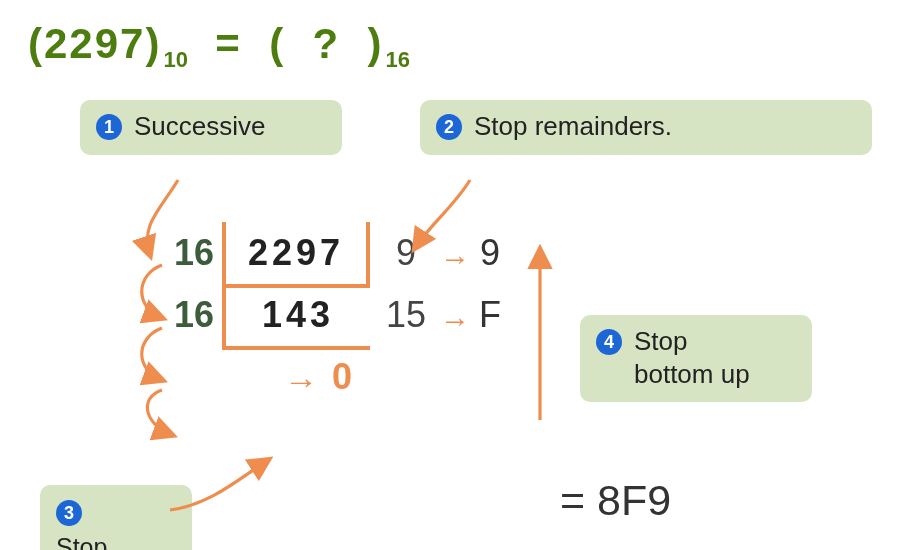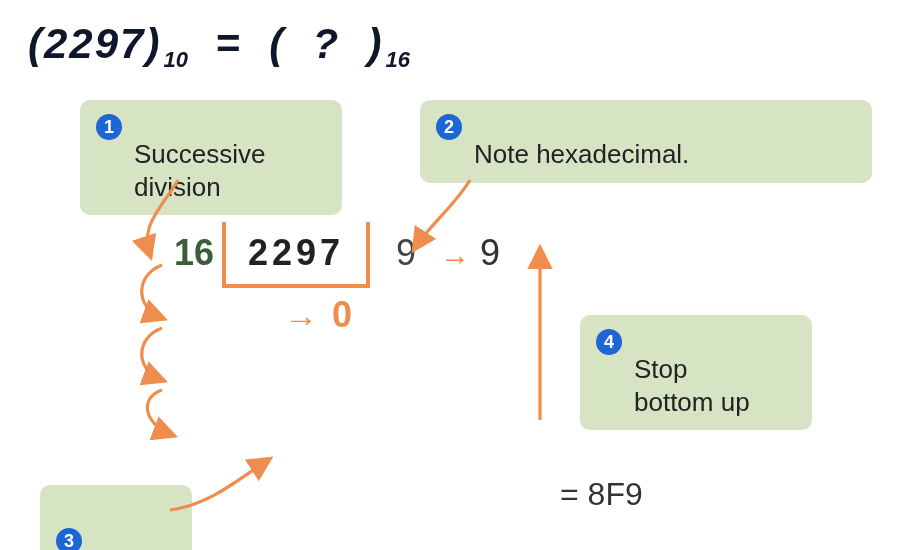--- a/index.html
+++ b/index.html
@@ -25,10 +25,9 @@
     left: 28px;
     font-size: 42px;
     font-weight: 800;
-    color: #0f172a;
+    color: #4d7c0f;
     white-space: nowrap;
     letter-spacing: 2px;
-    font-style: italic;
   }
   .eq .sub {
     font-size: 22px;

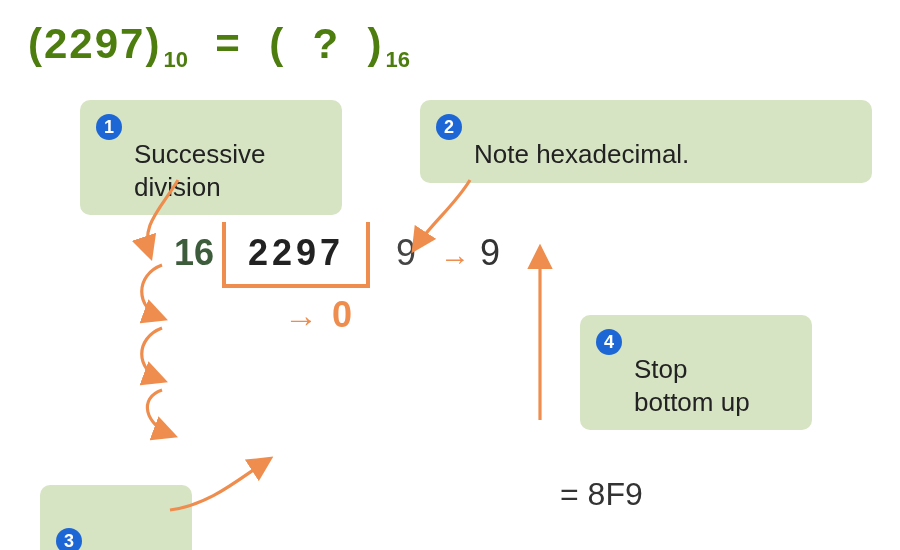--- a/index.html
+++ b/index.html
@@ -64,7 +64,7 @@
     flex: 0 0 26px;
     margin-top: 4px;
   }
-  .callout-text { display: block; margin-top: 28px; }
+  .callout-text { display: block; }
 
   #c1 { top: 100px; left: 80px; width: 230px; }
   #c2 { top: 100px; left: 420px; width: 420px; }

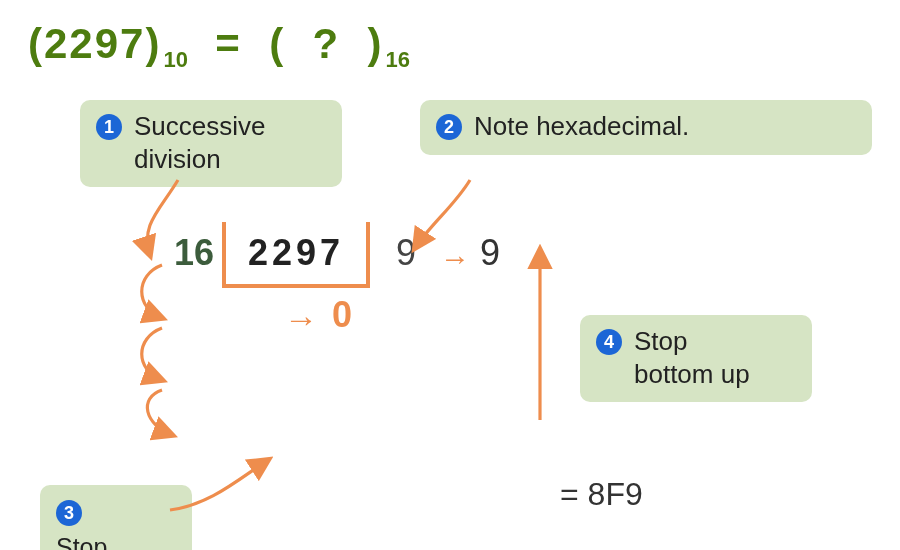--- a/index.html
+++ b/index.html
@@ -177,7 +177,7 @@
 <div id="c2" class="abs callout">
   <span class="badge">2</span>
   <span class="callout-text">
-    <span>Note hexadecimal.</span><br>
+    <span>Stop remainders.</span><br>
   </span>
 </div>
 

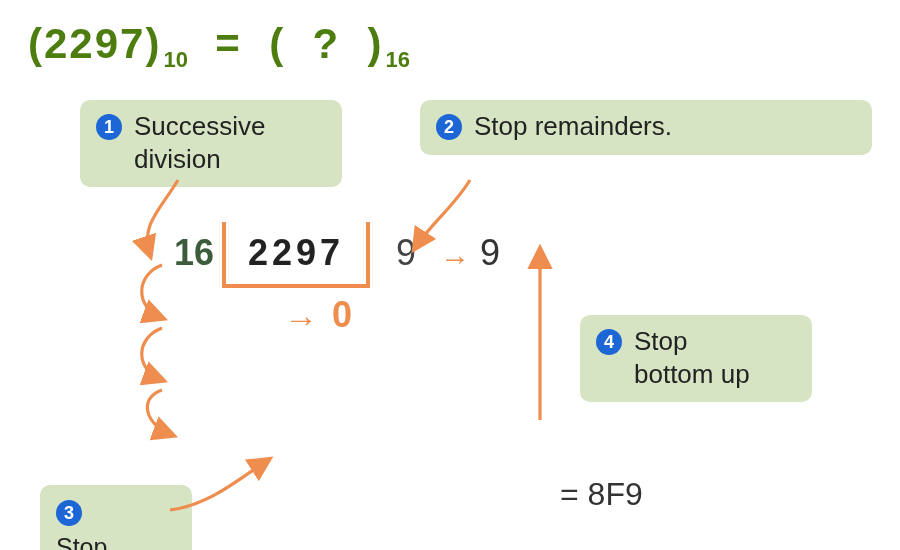--- a/index.html
+++ b/index.html
@@ -170,7 +170,6 @@
   <span class="badge">1</span>
   <span class="callout-text">
     <span>Successive</span><br>
-    <span>division</span>
   </span>
 </div>
 

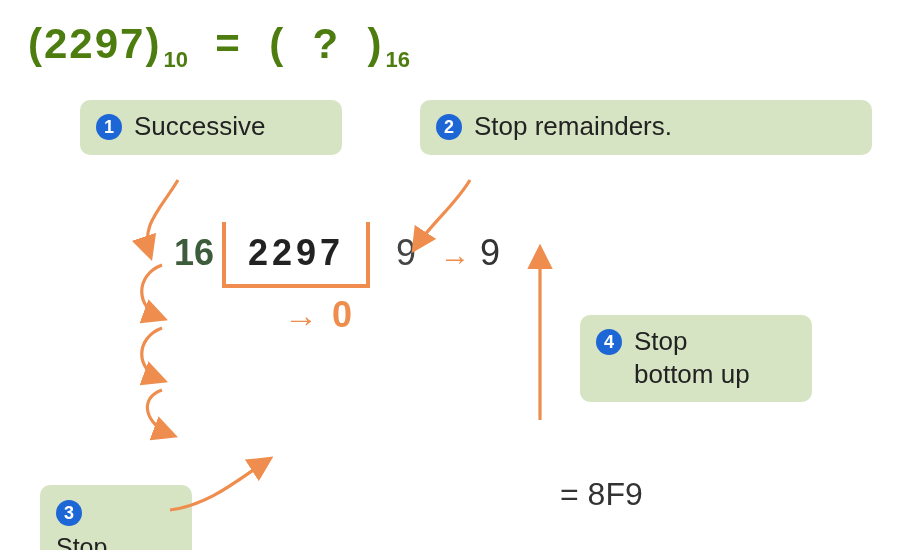--- a/index.html
+++ b/index.html
@@ -199,6 +199,9 @@
   <div class="row">
     <span class="divisor">16</span><span class="dividend" style="border-right:4px solid #ee8d4d;">2297</span><span class="rem">9</span><span class="arrow-small">→</span><span class="hex">9</span>
   </div>
+  <div class="row">
+    <span class="divisor">16</span><span class="dividend">143</span><span class="rem">15</span><span class="arrow-small">→</span><span class="hex">F</span>
+  </div>
   <div class="row zero-row">
     <span class="arrow-small">→</span>&nbsp;<span>0</span>
   </div>

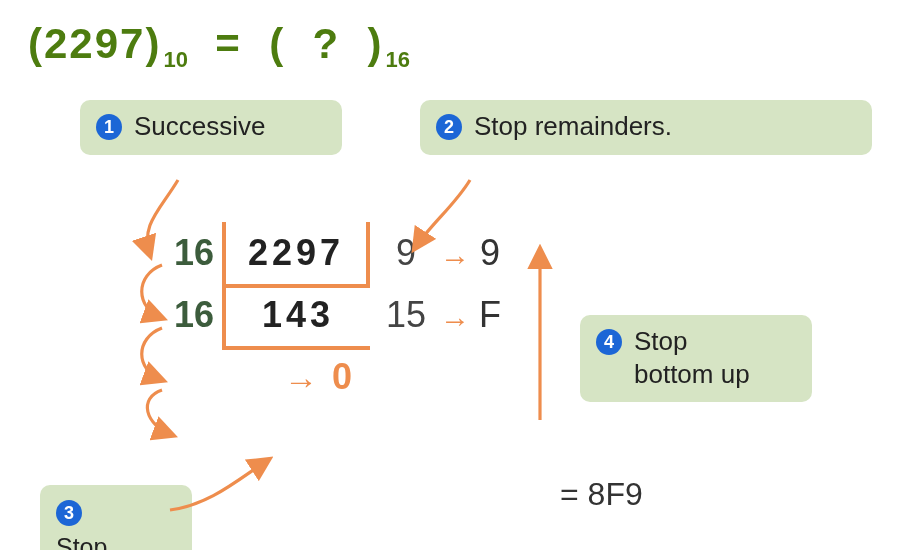--- a/index.html
+++ b/index.html
@@ -134,7 +134,7 @@
   .result {
     top: 476px;
     left: 560px;
-    font-size: 32px;
+    font-size: 43px;
     color: #333;
     font-weight: 500;
   }

